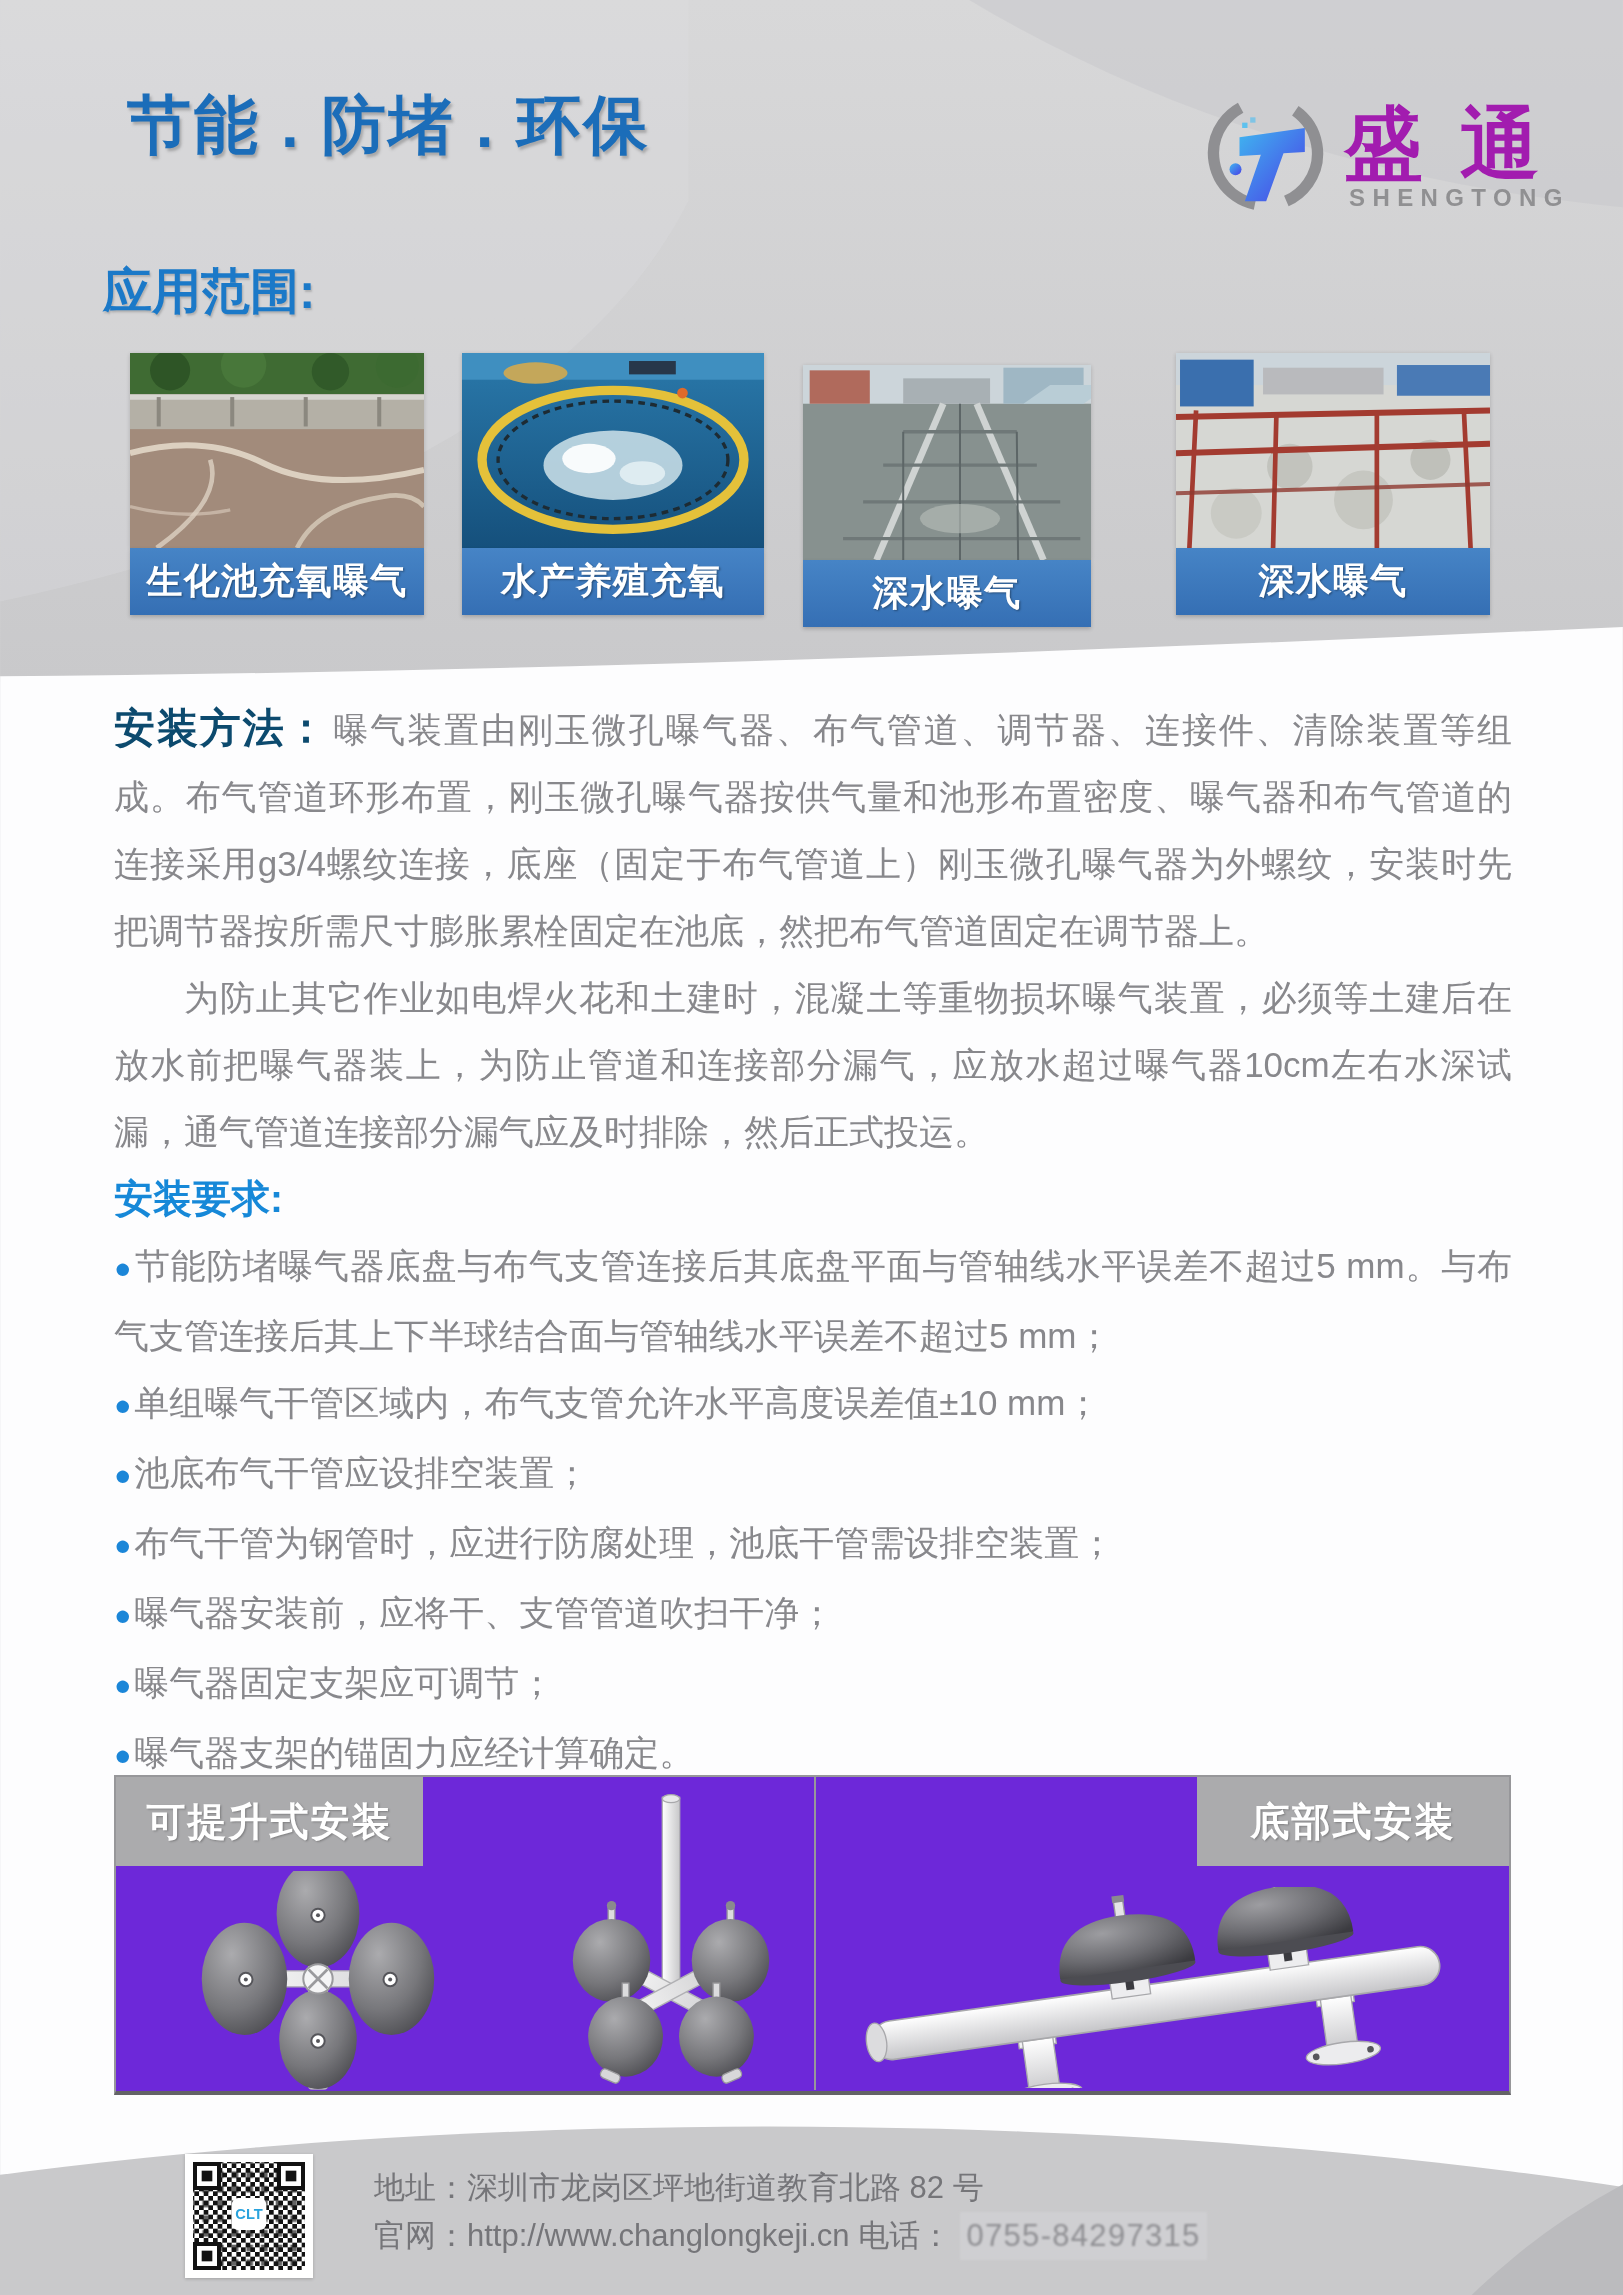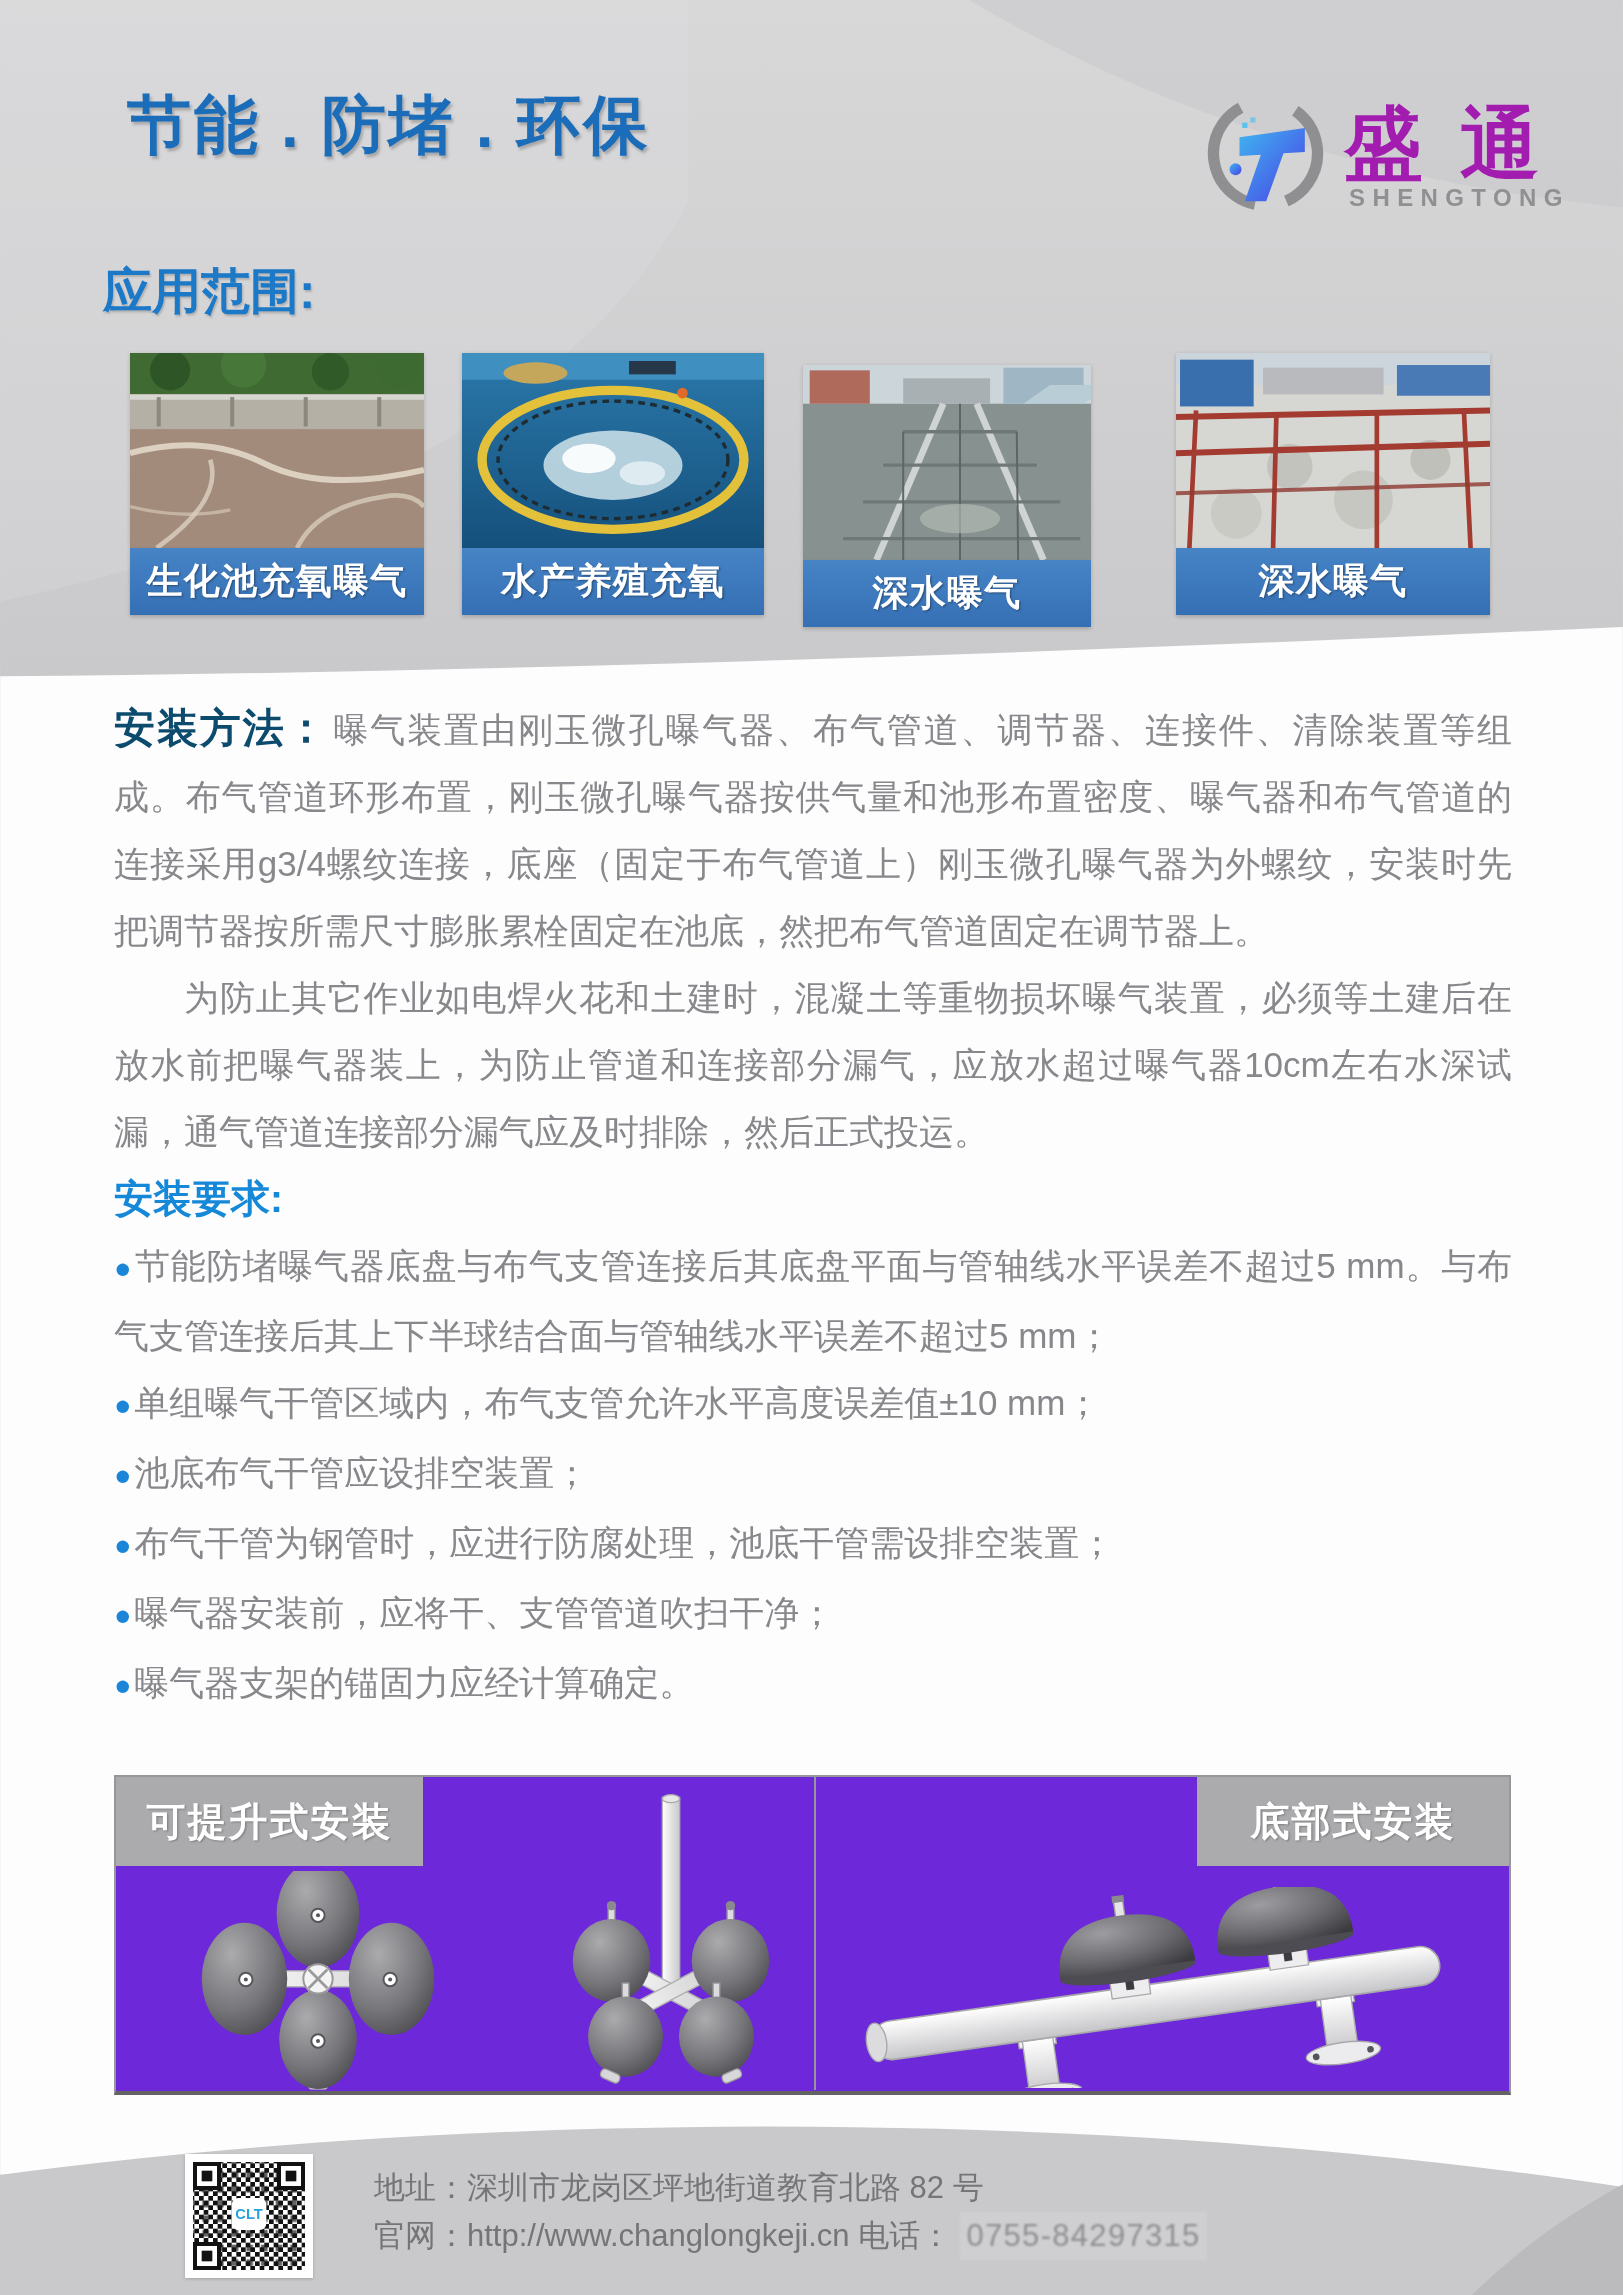--- a/index.html
+++ b/index.html
@@ -198,6 +198,7 @@
     <p><span class="dot">●</span><span>池底布气干管应设排空装置；</span></p>
     <p><span class="dot">●</span><span>布气干管为钢管时，应进行防腐处理，池底干管需设排空装置；</span></p>
     <p><span class="dot">●</span><span>曝气器安装前，应将干、支管管道吹扫干净；</span></p>
+    <p><span class="dot">●</span><span>曝气器固定支架应可调节；</span></p>
     <p><span class="dot">●</span><span>曝气器支架的锚固力应经计算确定。</span></p>
   </div>
 

